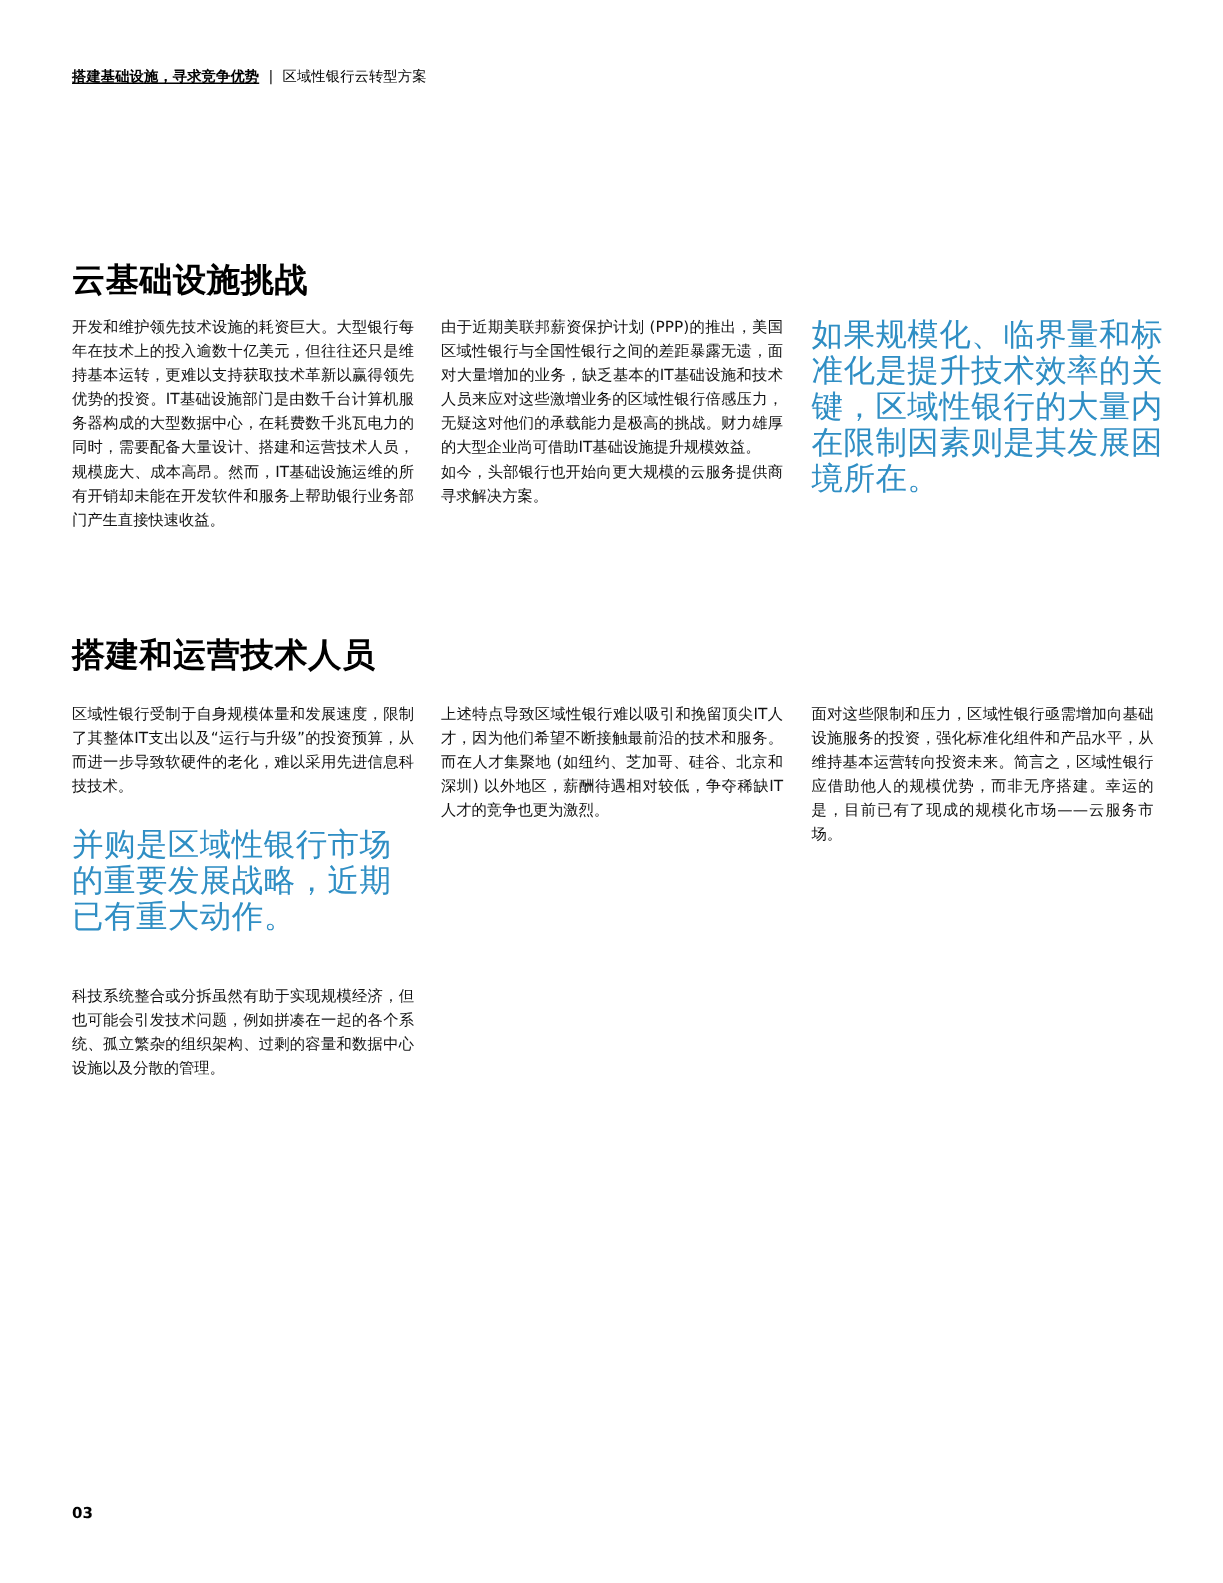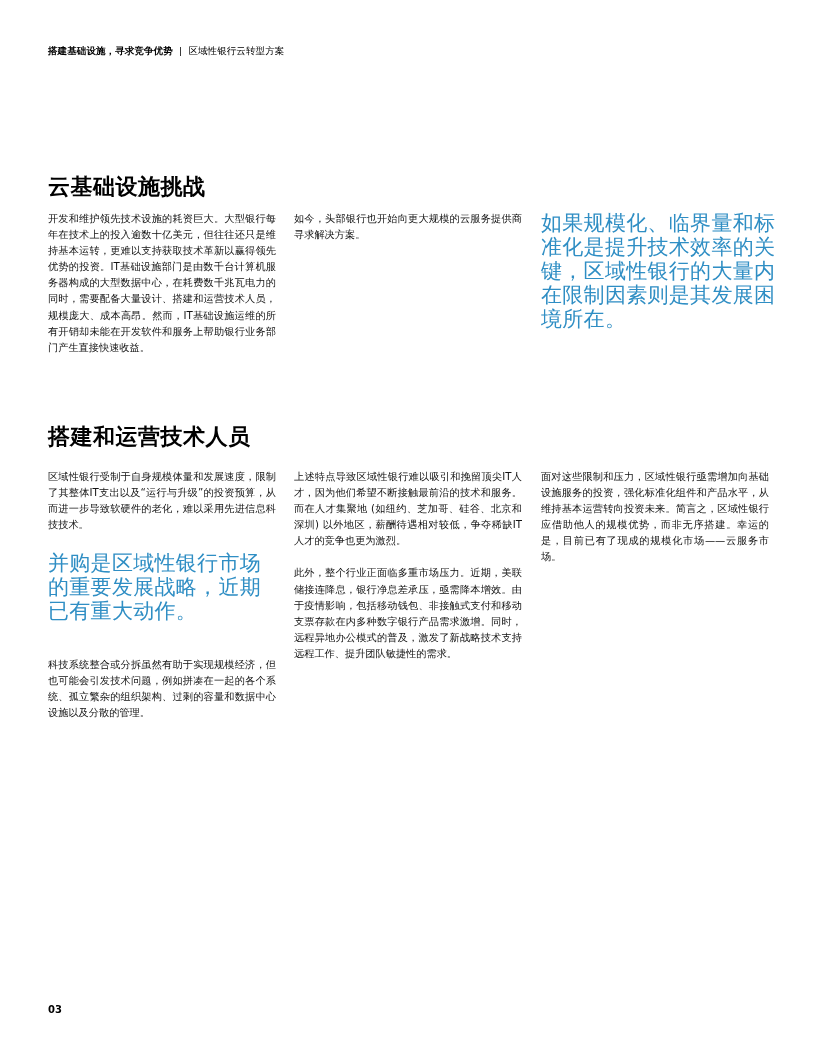--- a/index.html
+++ b/index.html
@@ -6,7 +6,7 @@
   body { width:815px; height:1055px; position:relative; overflow:hidden;
          font-family:"DejaVu Sans", "Liberation Sans", sans-serif; color:#111; }
   .header { position:absolute; left:48px; top:45px; font-size:9.5px; color:#000; letter-spacing:0.1px; white-space:nowrap; }
-  .header .bold { font-weight:bold; }
+  .header .bold { font-weight:bold;text-decoration:underline; }
   .header .sep { margin:0 3px; }
   .h1 { position:absolute; font-size:22px; font-weight:bold; color:#000; letter-spacing:0.5px; white-space:nowrap; }
   .body { position:absolute; width:228px; font-size:10.2px; line-height:16.1px; color:#111; text-align:justify; }

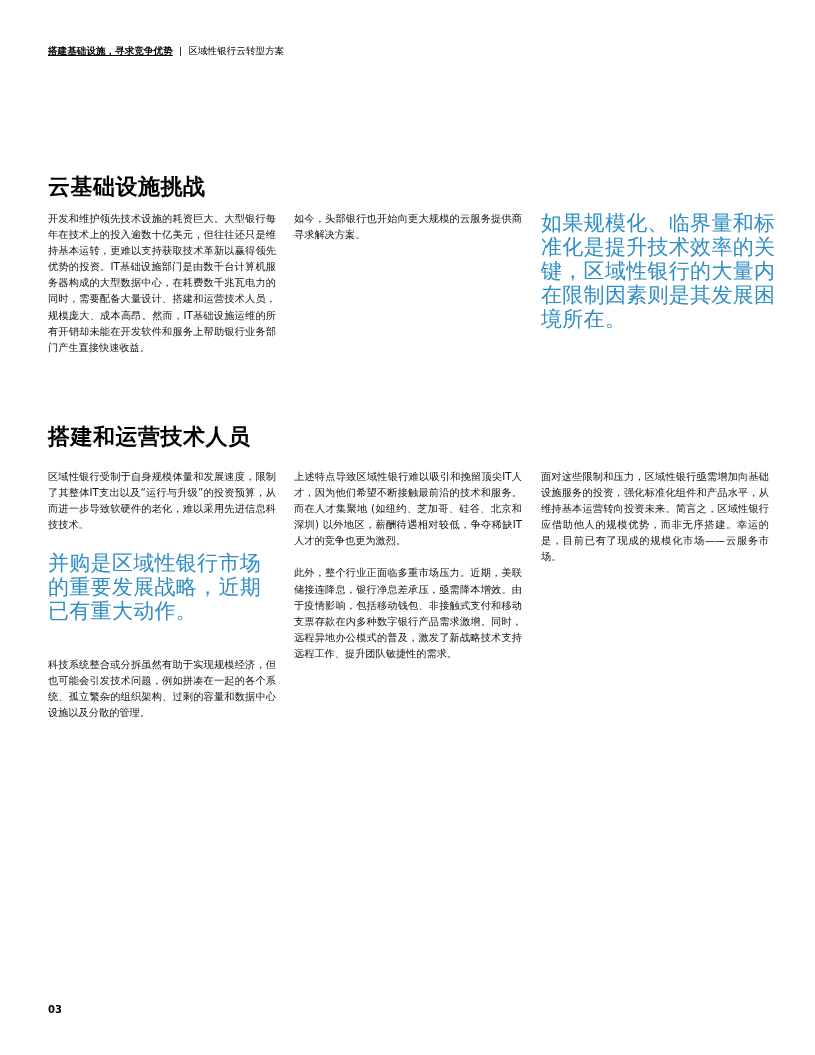--- a/index.html
+++ b/index.html
@@ -30,6 +30,7 @@
 </div>
 
 <div class="body" style="left:294px; top:211px;">
+  <p>由于近期美联邦薪资保护计划 (PPP)的推出，美国区域性银行与全国性银行之间的差距暴露无遗，面对大量增加的业务，缺乏基本的IT基础设施和技术人员来应对这些激增业务的区域性银行倍感压力，无疑这对他们的承载能力是极高的挑战。财力雄厚的大型企业尚可借助IT基础设施提升规模效益。</p>
   <p style="">如今，头部银行也开始向更大规模的云服务提供商寻求解决方案。</p>
 </div>
 

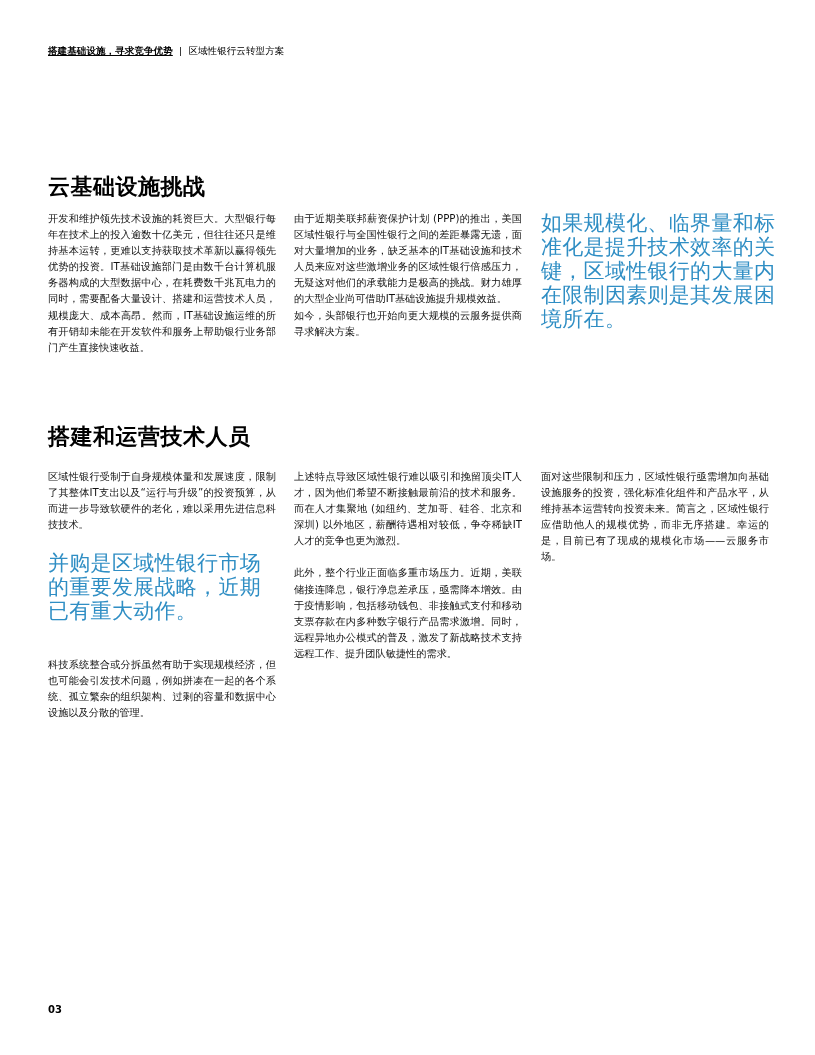--- a/index.html
+++ b/index.html
@@ -50,7 +50,6 @@
 
 <div class="body" style="left:294px; top:469px;">
   <p>上述特点导致区域性银行难以吸引和挽留顶尖IT人才，因为他们希望不断接触最前沿的技术和服务。而在人才集聚地 (如纽约、芝加哥、硅谷、北京和深圳) 以外地区，薪酬待遇相对较低，争夺稀缺IT人才的竞争也更为激烈。</p>
-  <p style="margin-top:16px;">此外，整个行业正面临多重市场压力。近期，美联储接连降息，银行净息差承压，亟需降本增效。由于疫情影响，包括移动钱包、非接触式支付和移动支票存款在内多种数字银行产品需求激增。同时，远程异地办公模式的普及，激发了新战略技术支持远程工作、提升团队敏捷性的需求。</p>
 </div>
 
 <div class="body" style="left:541px; top:469px;">

